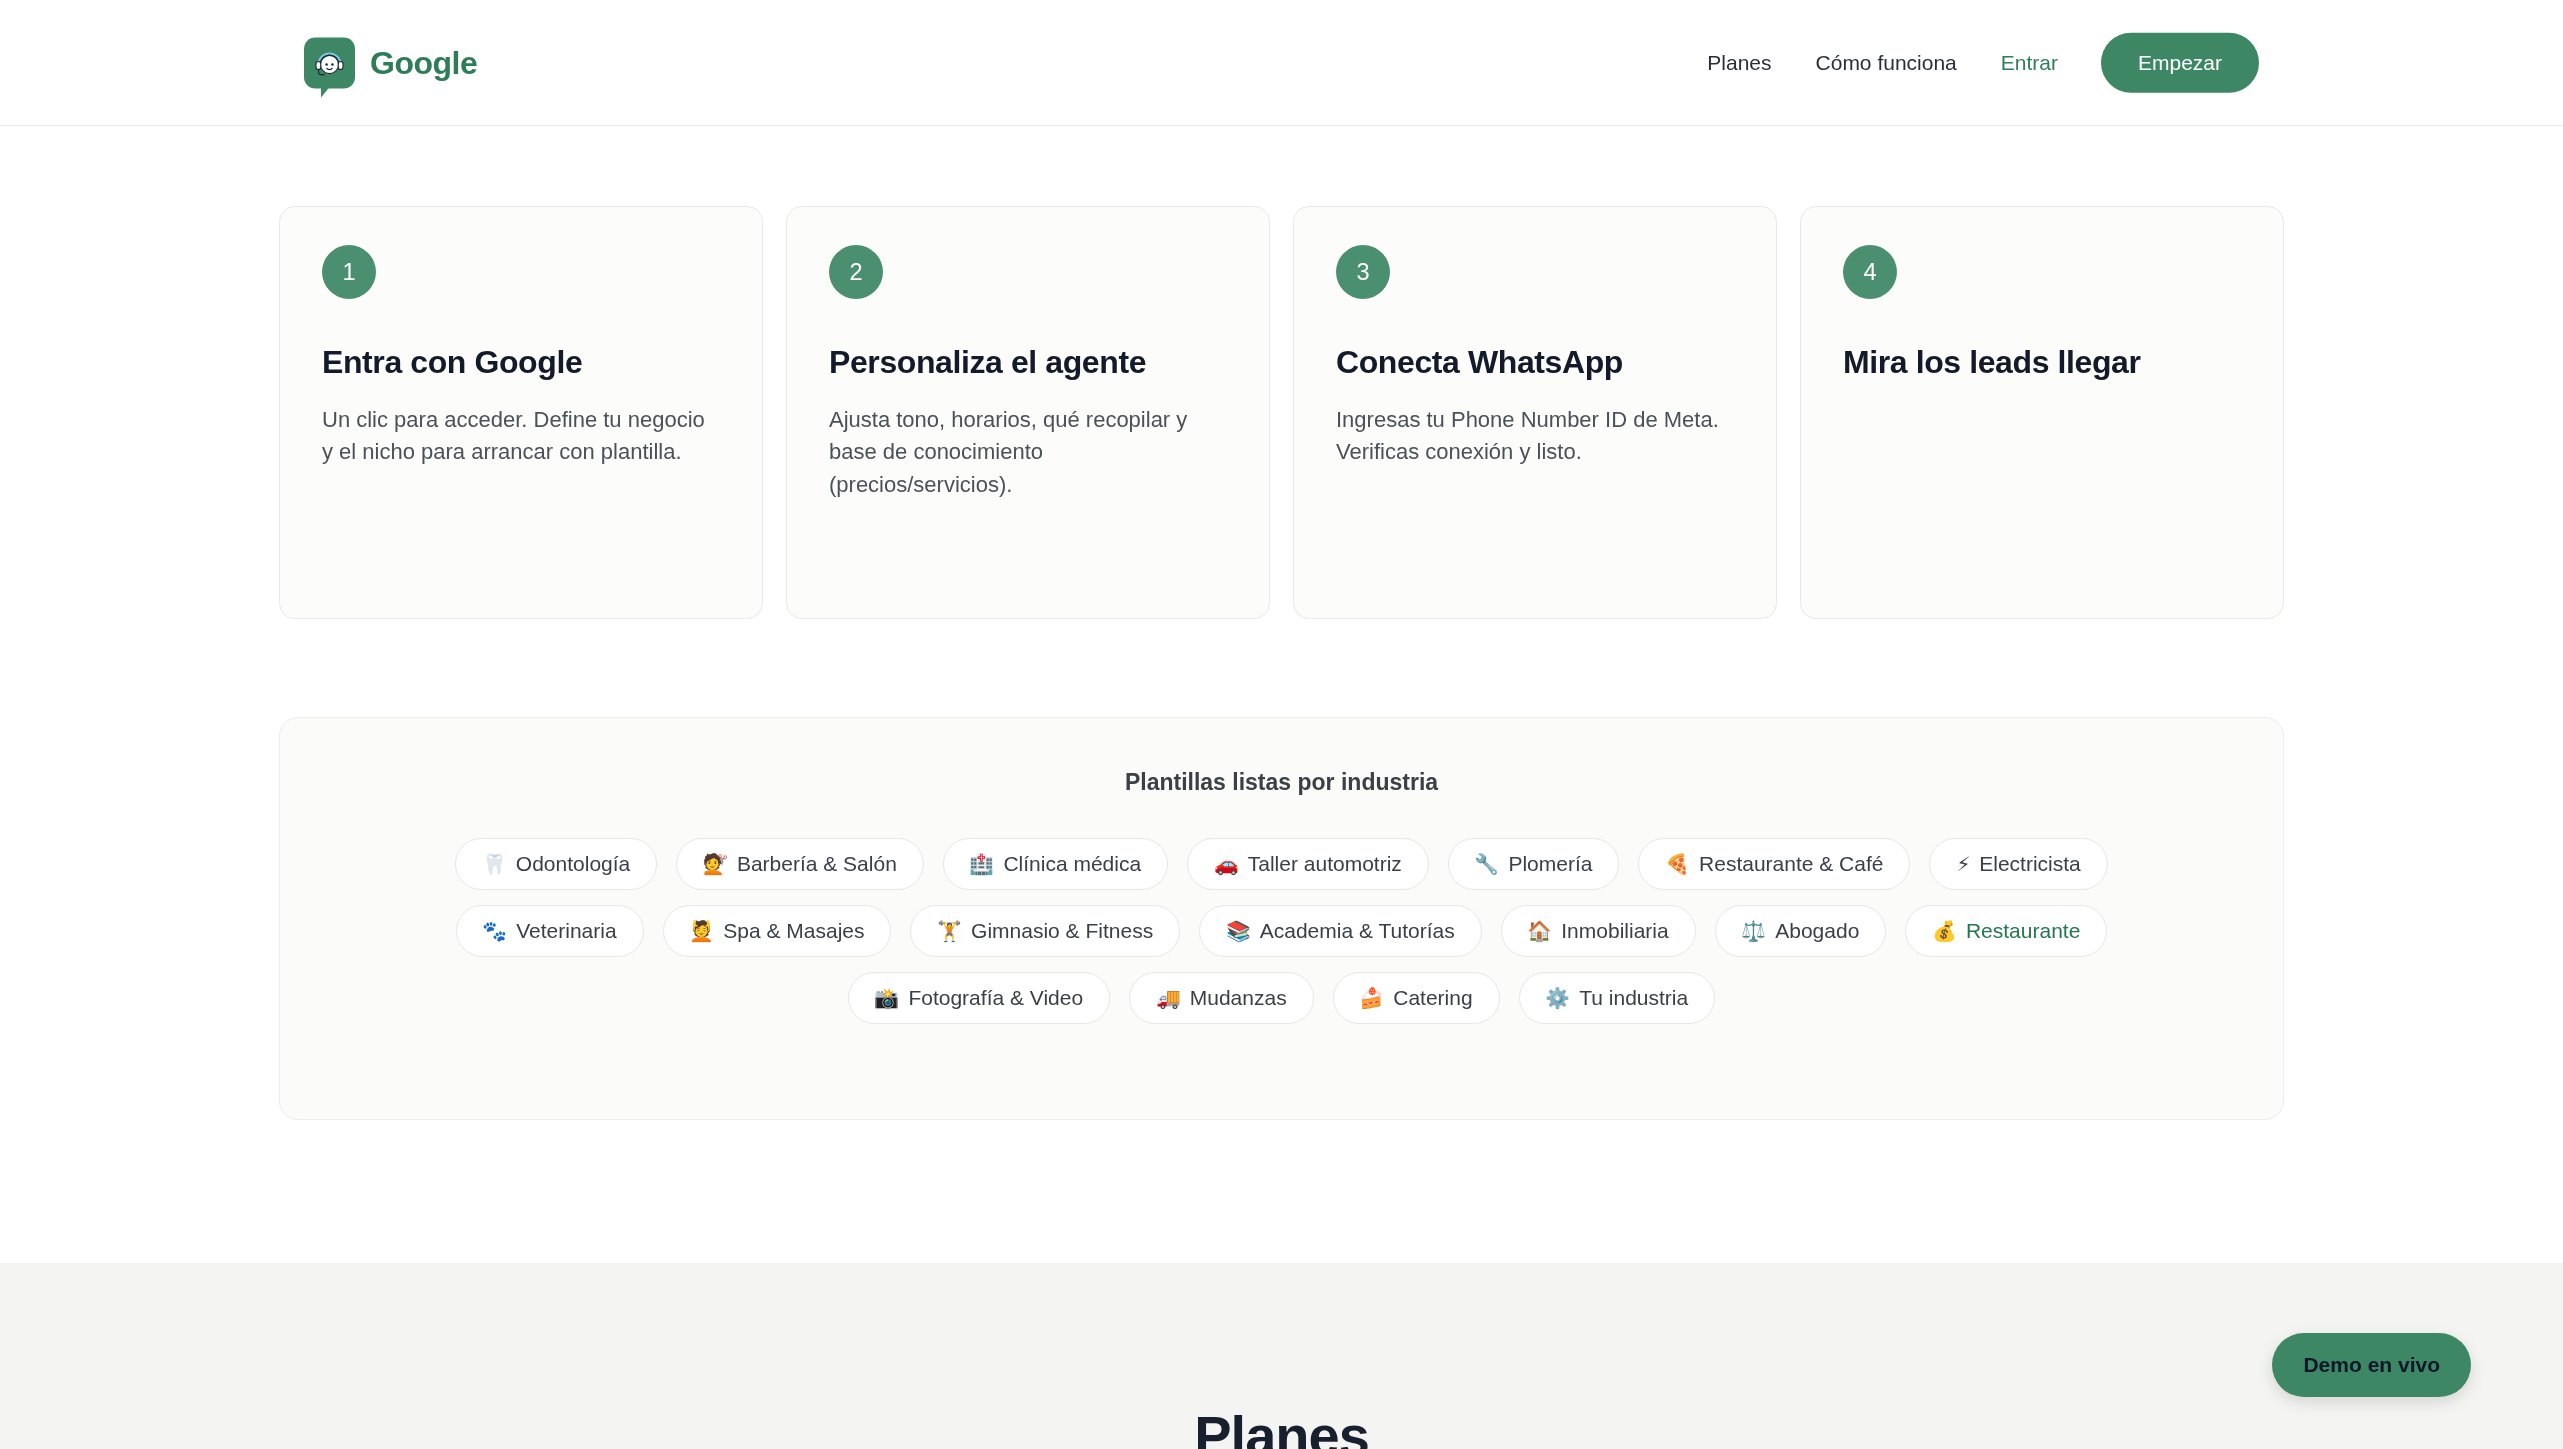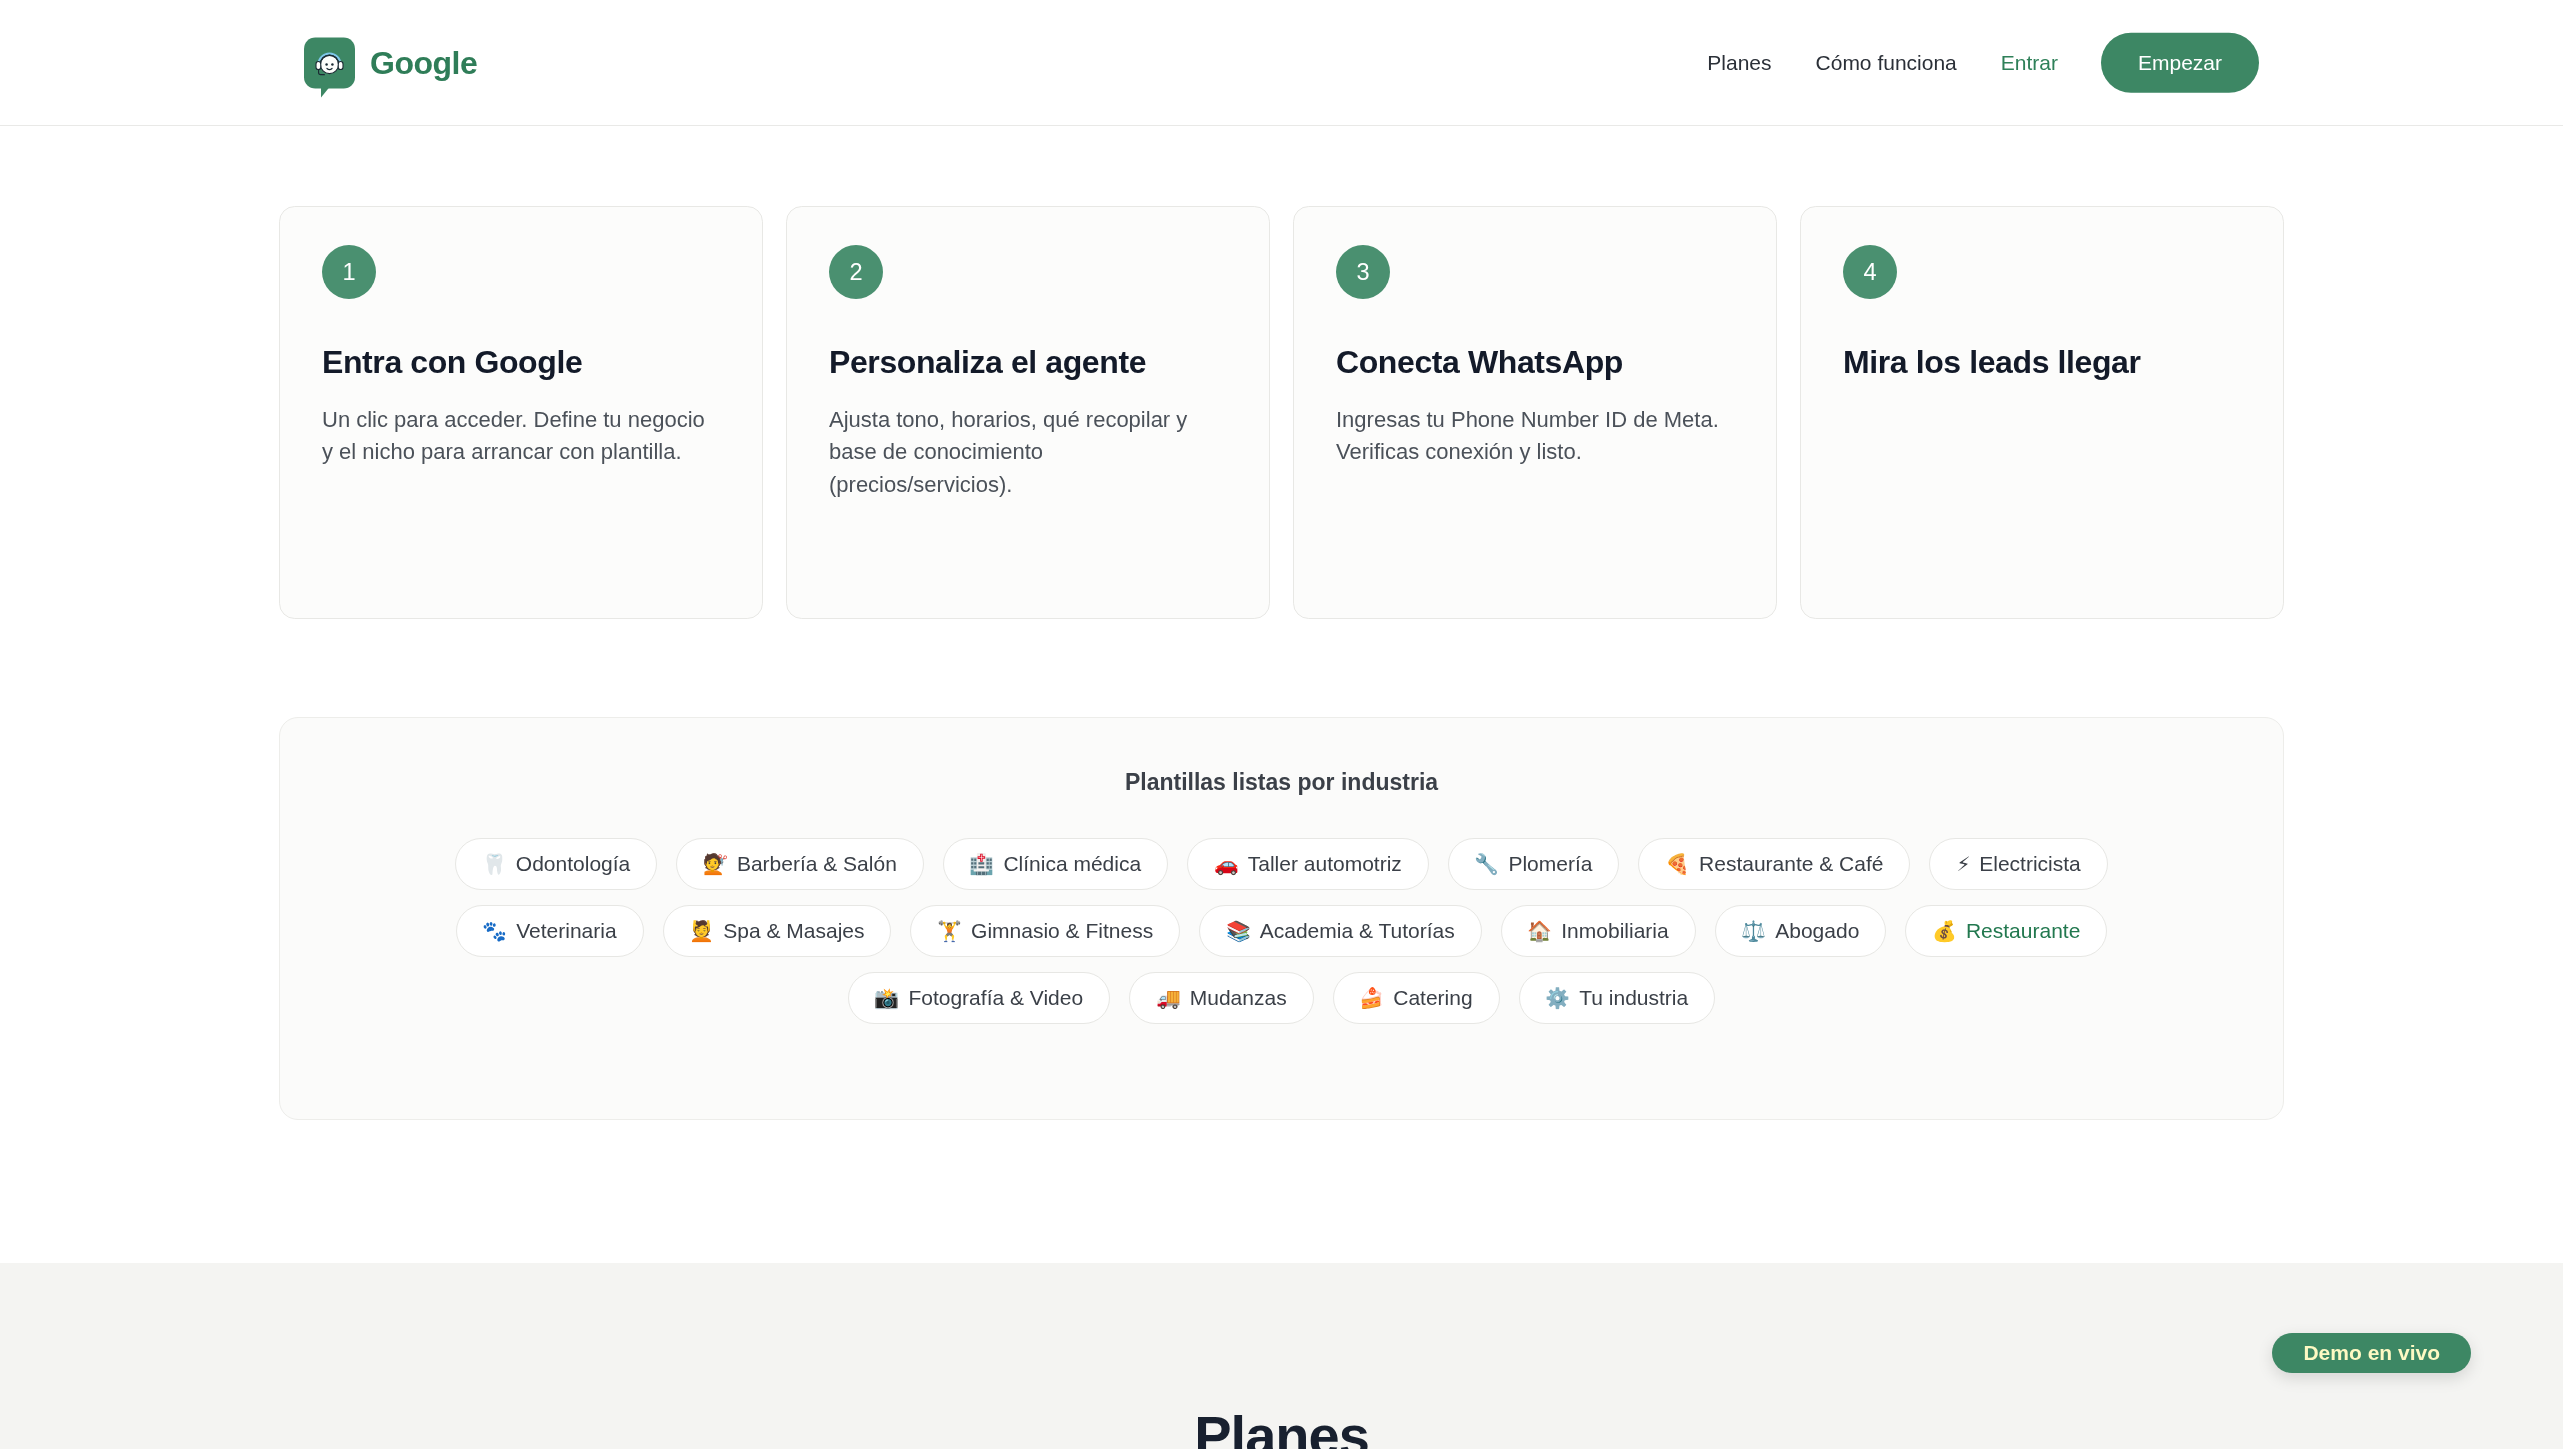--- a/index.html
+++ b/index.html
@@ -141,11 +141,11 @@
   
   .demo-fab {
     position:absolute; right:92px; top:1333px;
-    background:#3d8764; color:#fef9c3;
+    background:#3d8764; color:#0f172a;
     font-size:21px; font-weight:700;
     font-family:"Liberation Sans", sans-serif;
     border:none; border-radius:872px;
-    padding:8px 31px; cursor:pointer; white-space:nowrap;
+    padding:20px 31px; cursor:pointer; white-space:nowrap;
     box-shadow:0 5.2px 15.7px rgba(0,0,0,0.13);
     z-index:30;
   }

